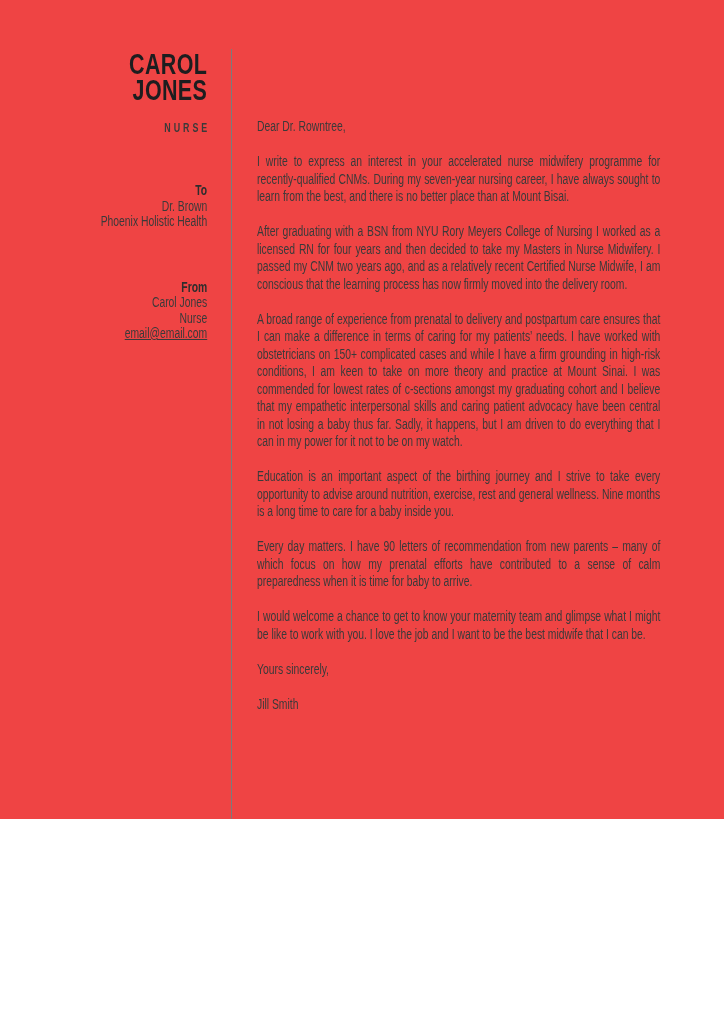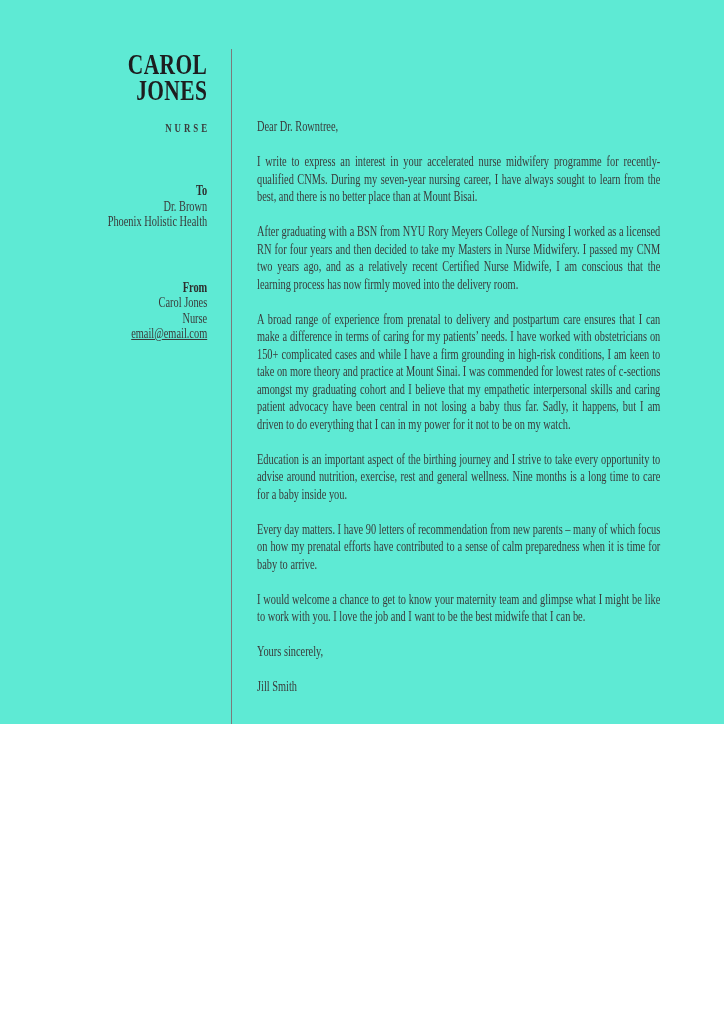--- a/index.html
+++ b/index.html
@@ -10,10 +10,10 @@
   .page {
     position: relative;
     width: 724px;
-    height: 724px;
-    background: #5eead4;
+    height: 819px;
+    background: #ef4444;
     overflow: hidden;
-    font-family: Liberation Serif, serif;
+    font-family: Liberation Sans, sans-serif;
   }
   
   .sidebar {

